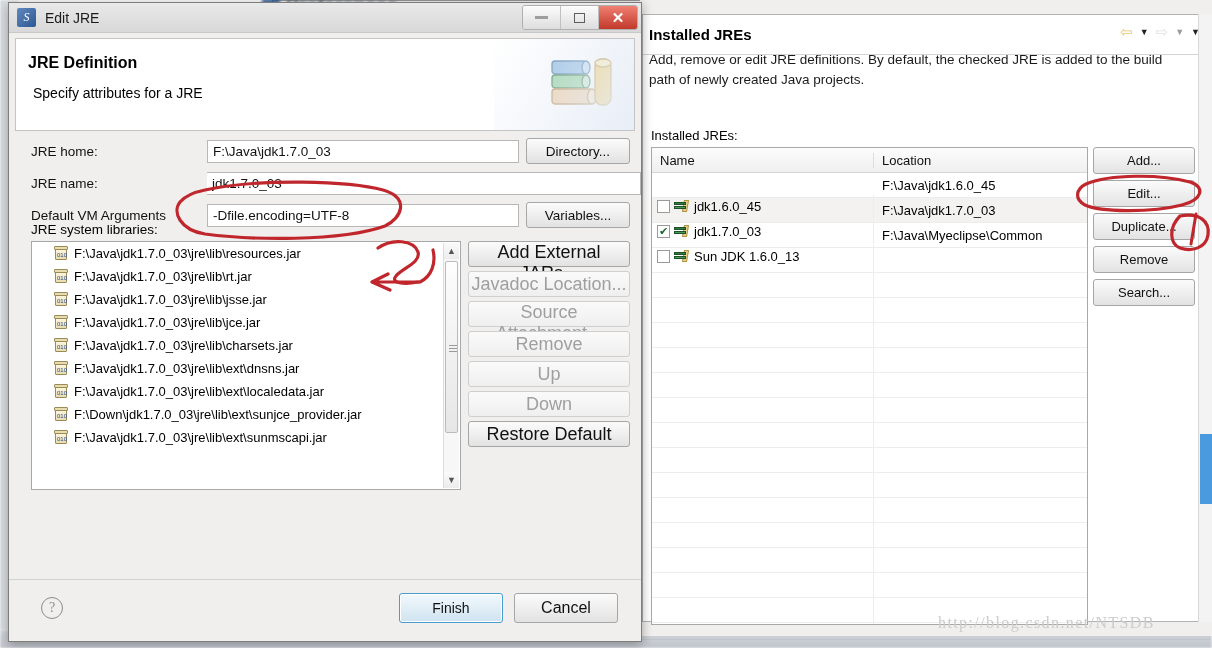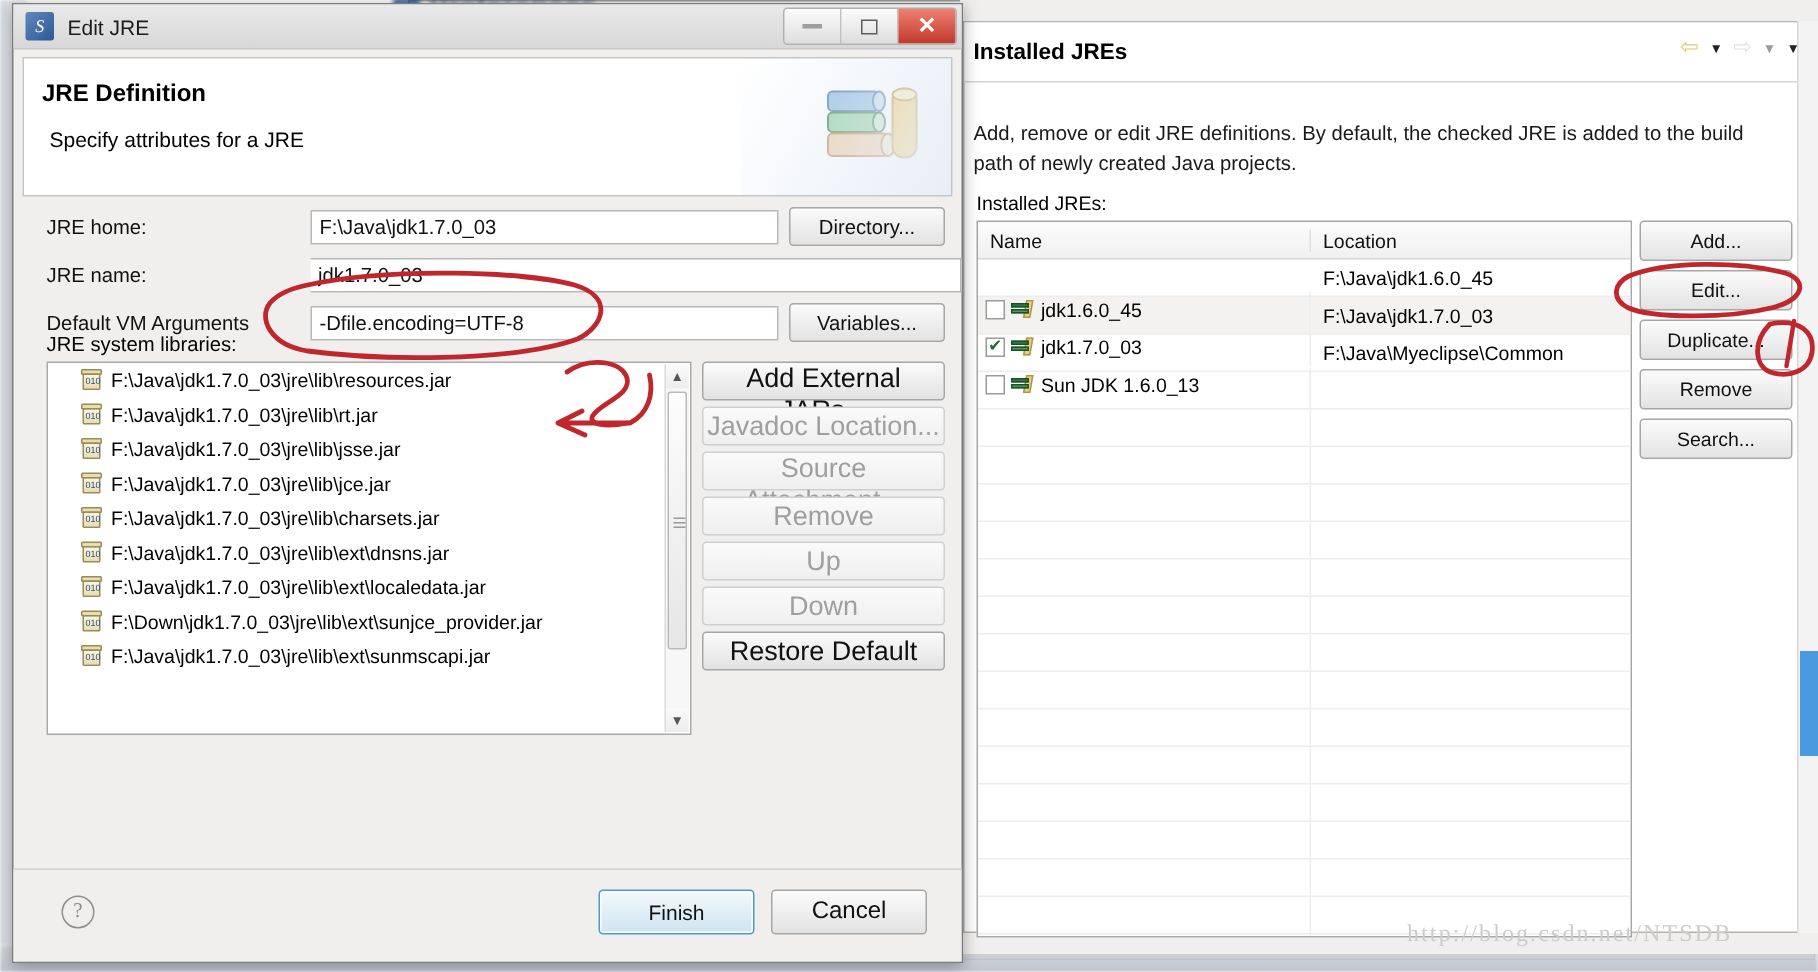--- a/index.html
+++ b/index.html
@@ -84,7 +84,7 @@
   .navcaret.dim { color:#9a9a9a; }
 
   .rp-desc {
-    position:absolute; left:6px; top:64px; width:540px; font-size:13.5px;
+    position:absolute; left:6px; top:35px; width:540px; font-size:13.5px;
     line-height:20px; color:#1a1a1a;
   }
   .rp-listlabel { position:absolute; left:8px; top:113px; font-size:13px; }

